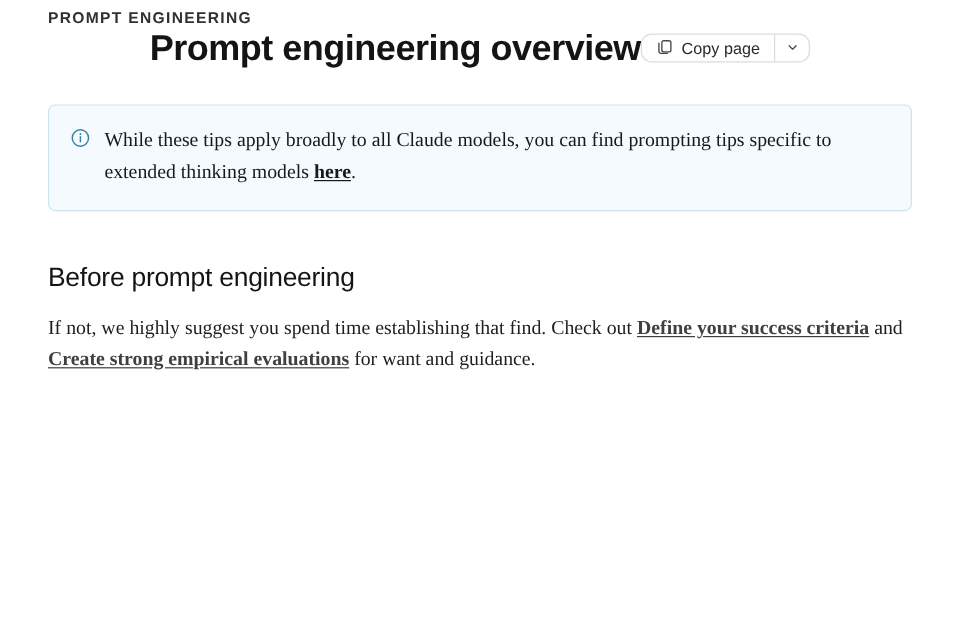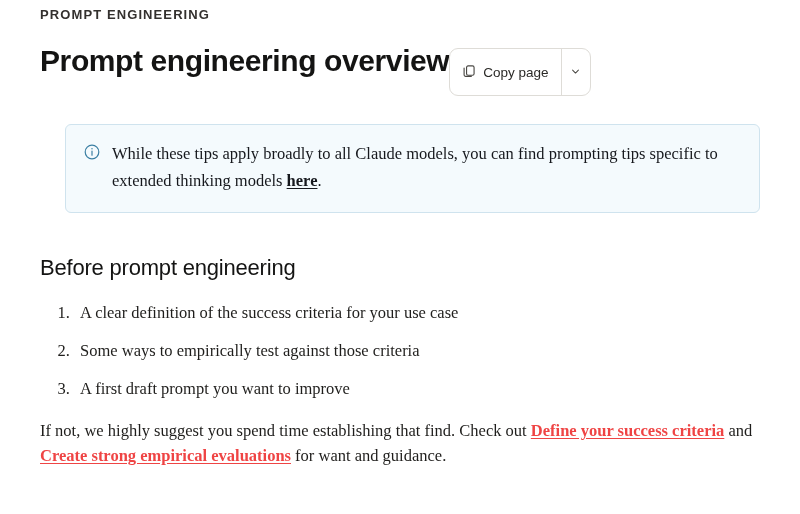--- a/index.html
+++ b/index.html
@@ -33,8 +33,8 @@
   .title-row {
     display: flex;
     align-items: flex-start;
-    justify-content: flex-start;
-    margin-top: 22px;
+    justify-content: center;
+    margin-top: 2px;
   }
   h1.page-title {
     font-family: "Liberation Sans", sans-serif;

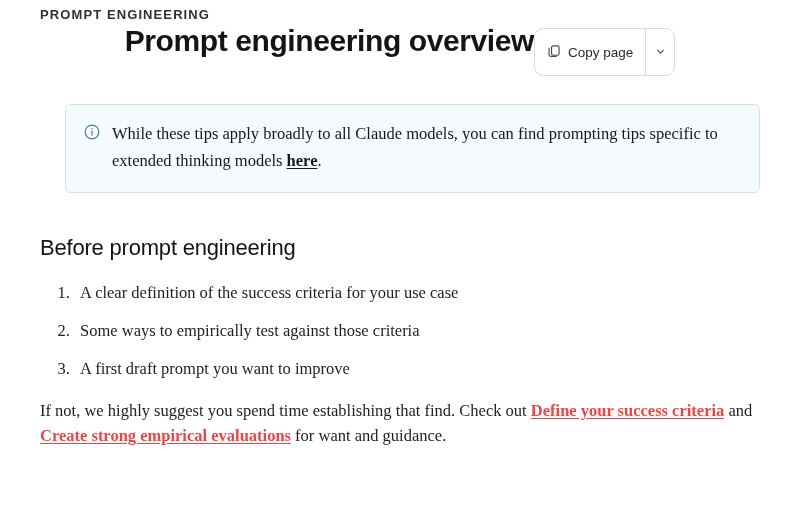--- a/index.html
+++ b/index.html
@@ -51,7 +51,7 @@
     border: 1px solid #dedcd7;
     border-radius: 9px;
     background: #ffffff;
-    height: 48px;
+    height: 24px;
     margin-top: 4px;
     overflow: hidden;
   }

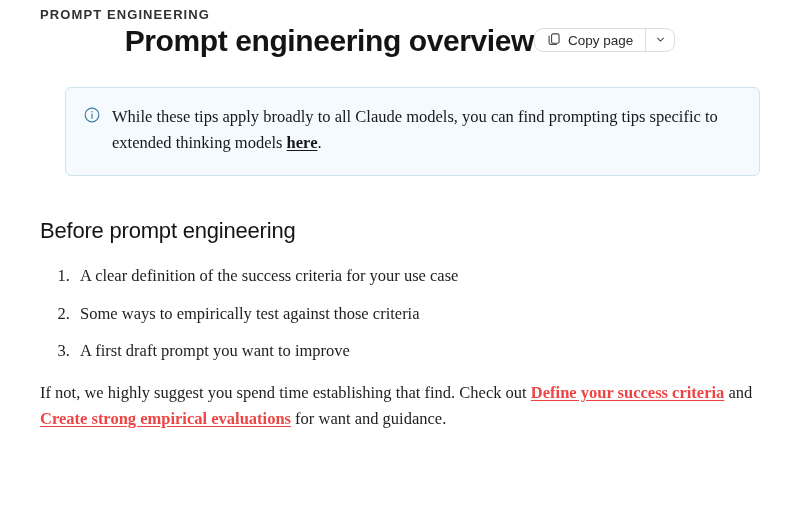--- a/index.html
+++ b/index.html
@@ -89,7 +89,6 @@
     padding: 16px 20px 18px 18px;
     display: flex;
     gap: 12px;
-    margin-left: 25px;
   }
   .callout-icon {
     flex: 0 0 auto;

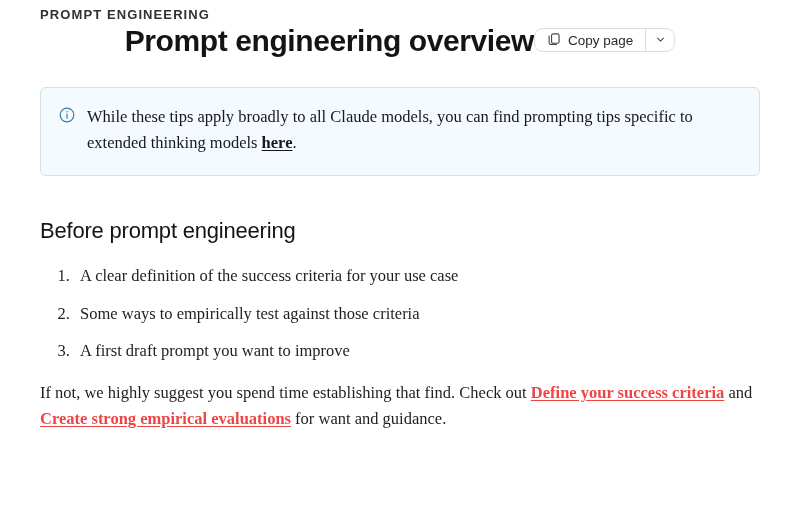--- a/index.html
+++ b/index.html
@@ -191,11 +191,6 @@
   <h2 class="section-title">Before prompt engineering</h2>
 
 
-  <ol class="numbered">
-    <li>A clear definition of the success criteria for your use case</li>
-    <li>Some ways to empirically test against those criteria</li>
-    <li>A first draft prompt you want to improve</li>
-  </ol>
 
   <p class="closing"><span>If not, we highly suggest you spend time establishing that find. Check out </span><a href="#">Define your success criteria</a><span> and </span><a href="#">Create strong empirical evaluations</a><span> for want and guidance.</span></p>
 

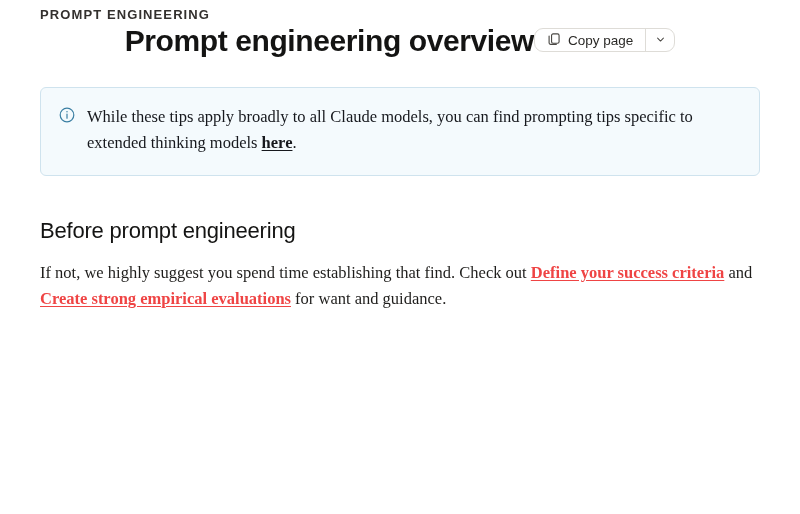--- a/index.html
+++ b/index.html
@@ -137,7 +137,7 @@
     color: #1f1e1c;
   }
   p.closing a {
-    color: #ef4444;
+    color: #404040;
     font-weight: 700;
     text-decoration: underline;
     text-underline-offset: 2px;

